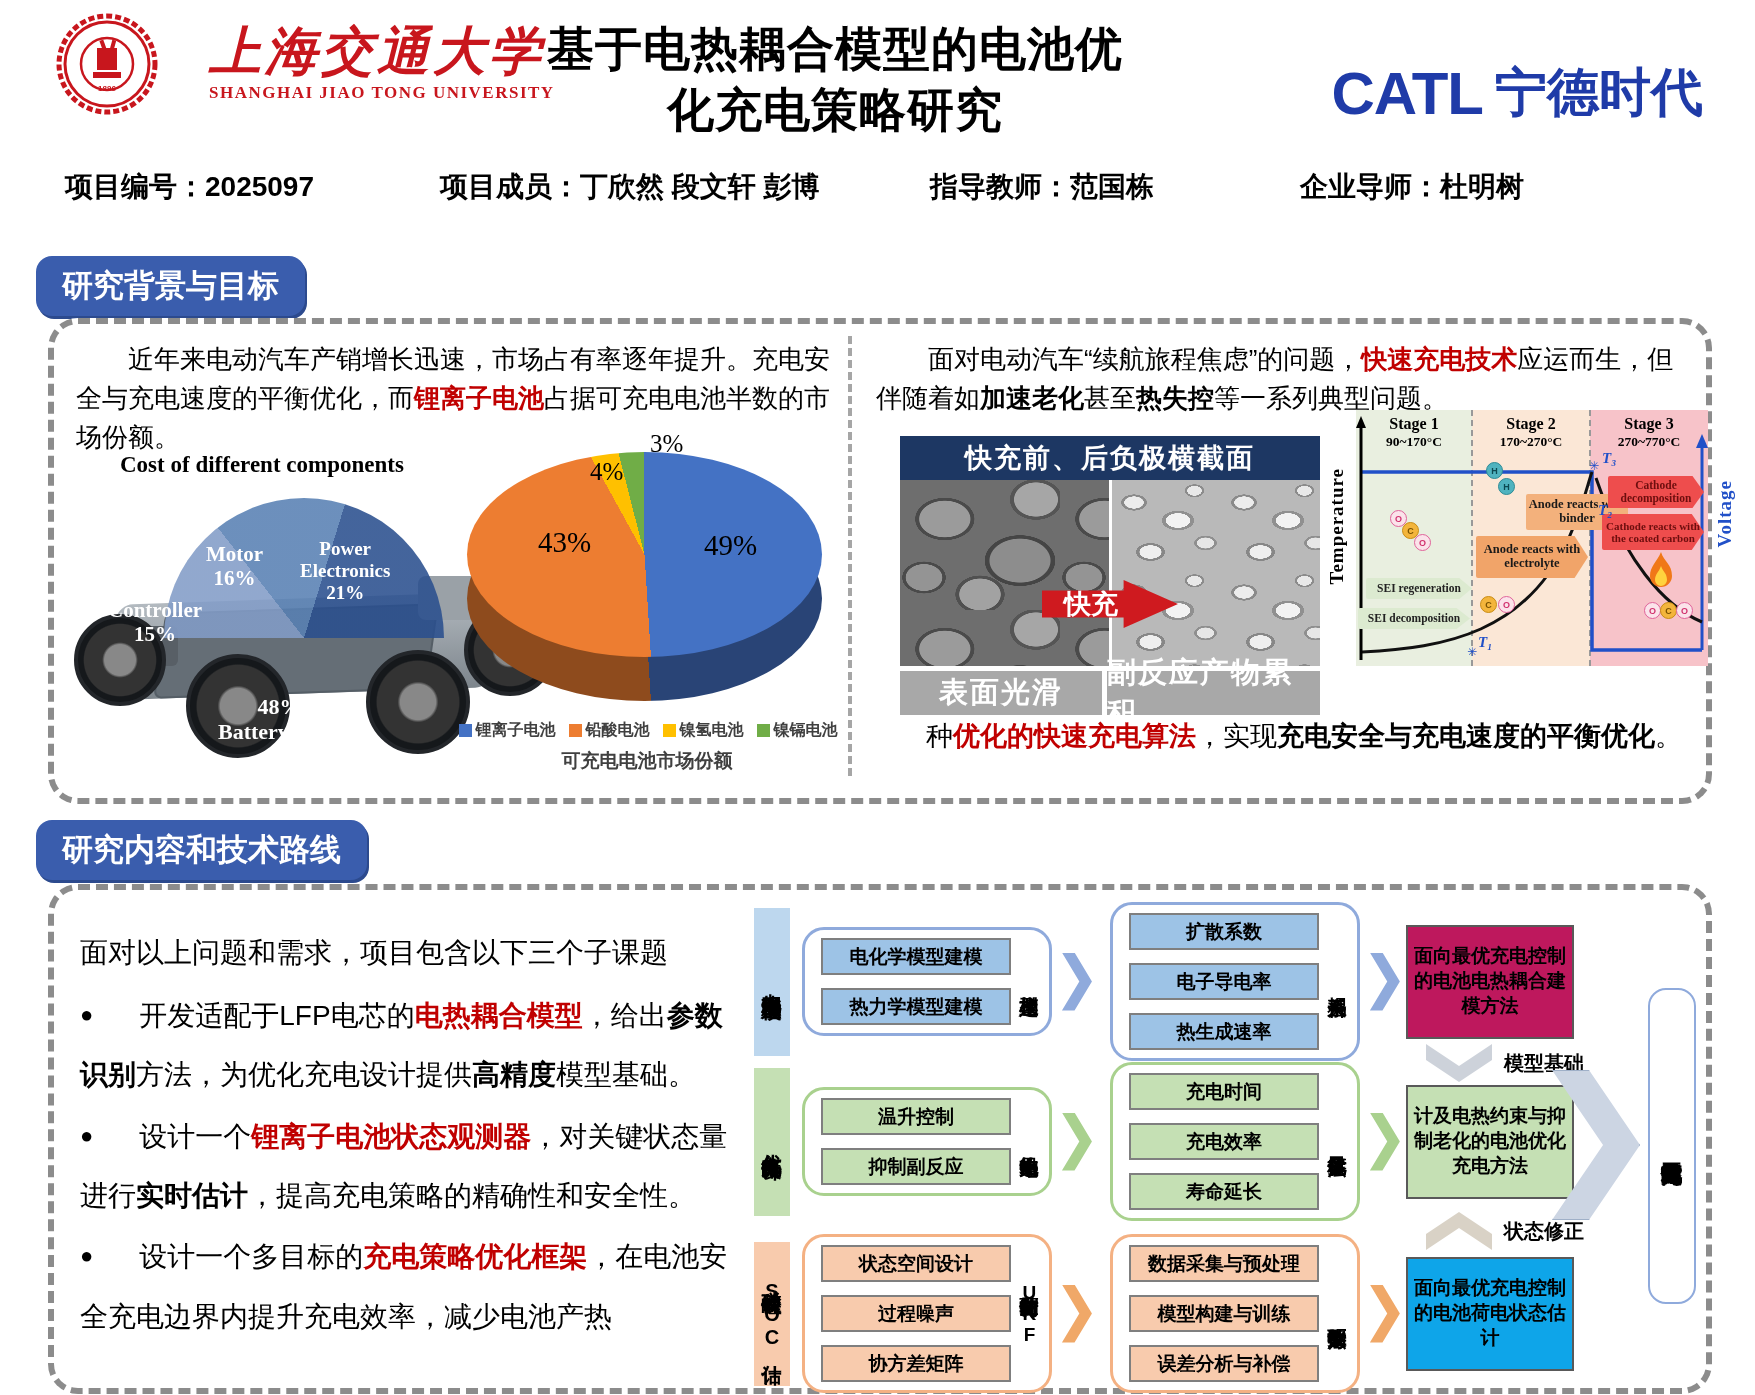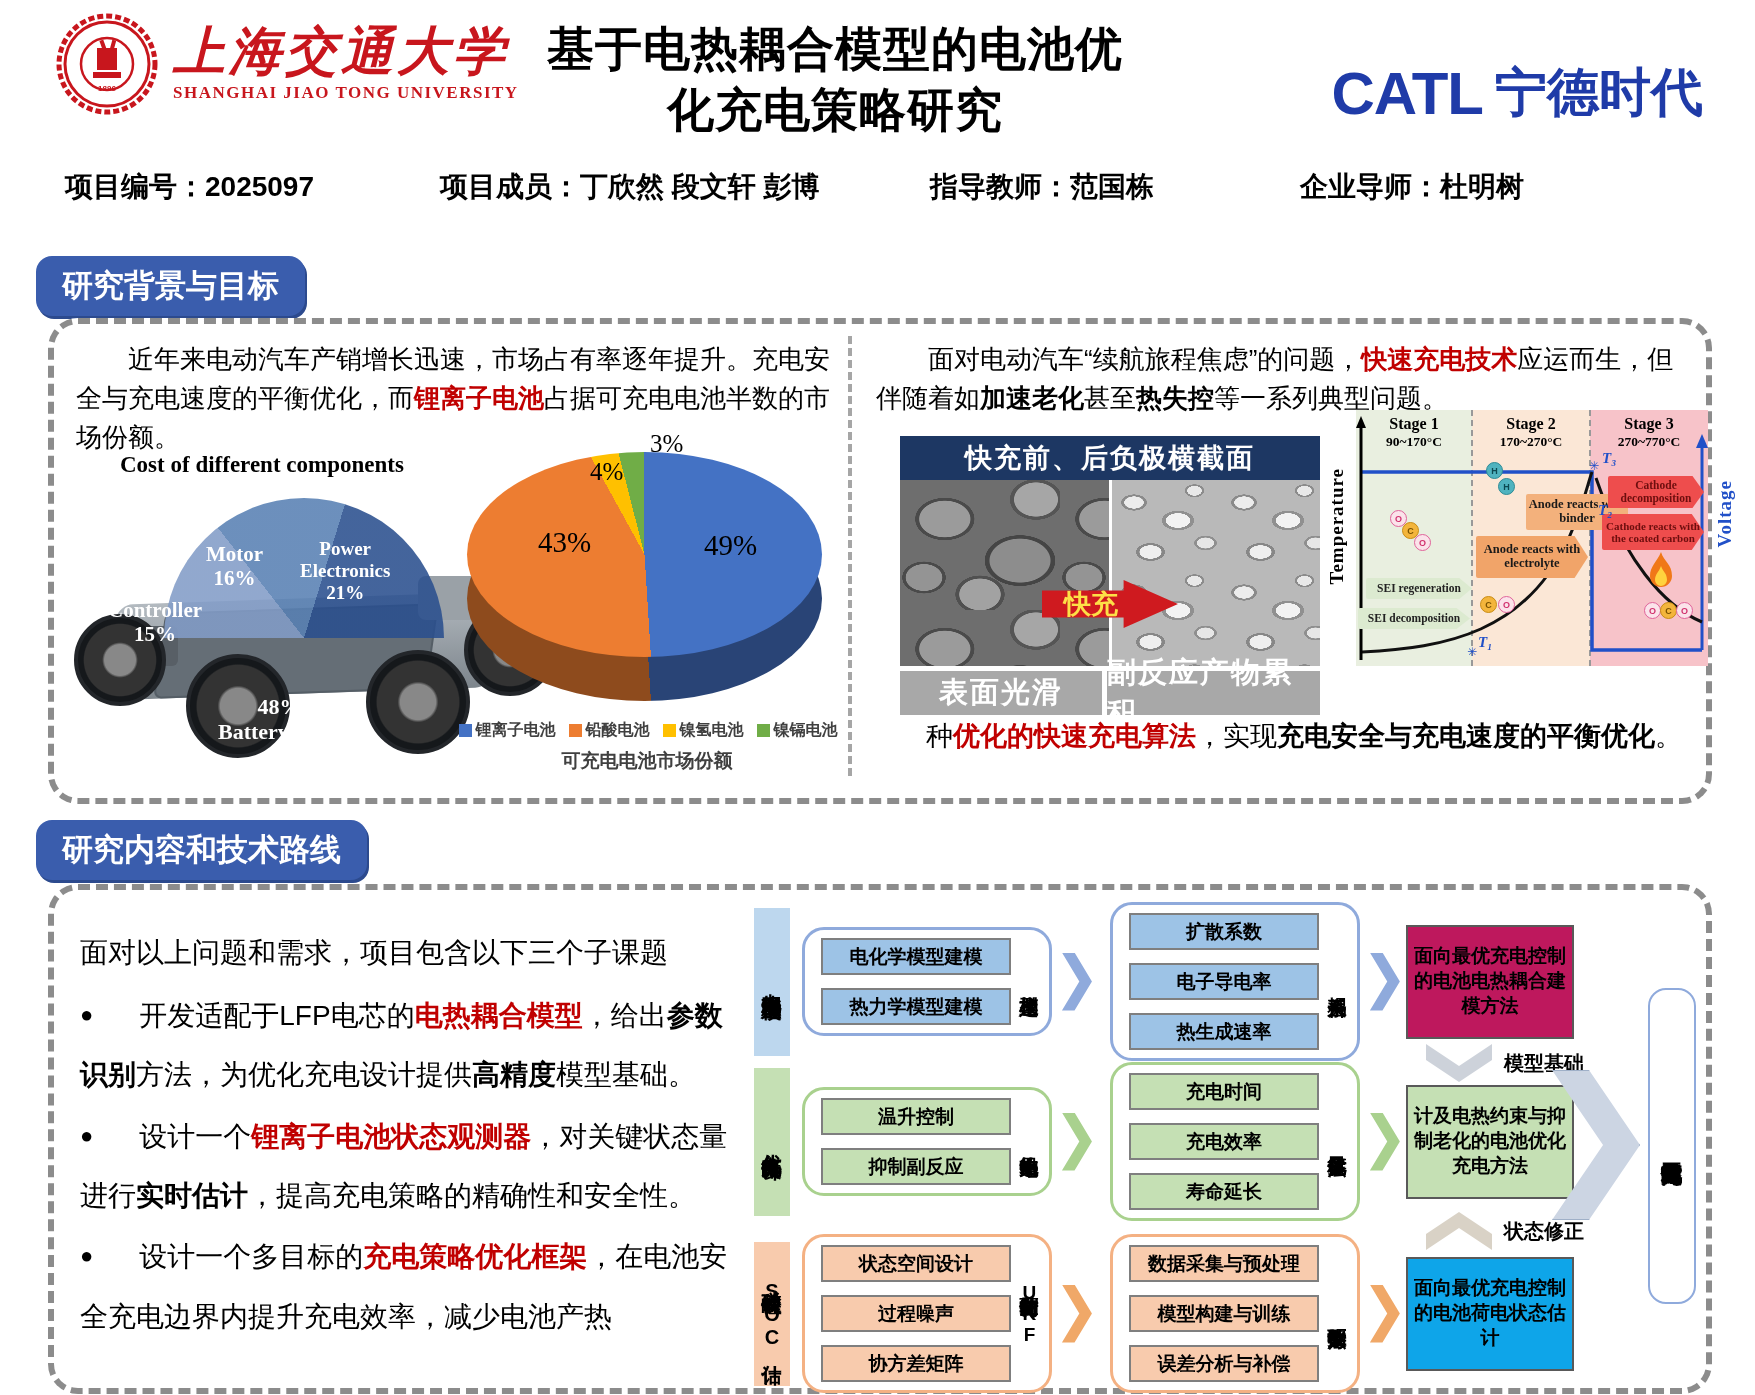--- a/index.html
+++ b/index.html
@@ -13,7 +13,7 @@
   .hdr{position:absolute;left:0;top:0;width:100%;height:160px;}
   .sjtu{position:absolute;left:55px;top:12px;display:flex;align-items:center;gap:14px;}
   .seal{width:104px;height:104px;flex:0 0 auto;}
-  .sjtu-txt{display:flex;flex-direction:column;}
+  .sjtu-txt{display:flex;flex-direction:column;margin-left:36px;}
   .sjtu-cn{font-family:"Liberation Serif","DejaVu Serif",serif;font-style:italic;font-weight:bold;font-size:52px;color:#c8161d;letter-spacing:4px;line-height:1.05;}
   .sjtu-en{font-family:"Liberation Serif","DejaVu Serif",serif;font-weight:bold;font-size:17px;color:#c8161d;letter-spacing:1.5px;margin-top:4px;}
   .title{position:absolute;left:470px;top:18px;width:730px;text-align:center;font-size:47px;font-weight:900;line-height:1.3;letter-spacing:1px;}

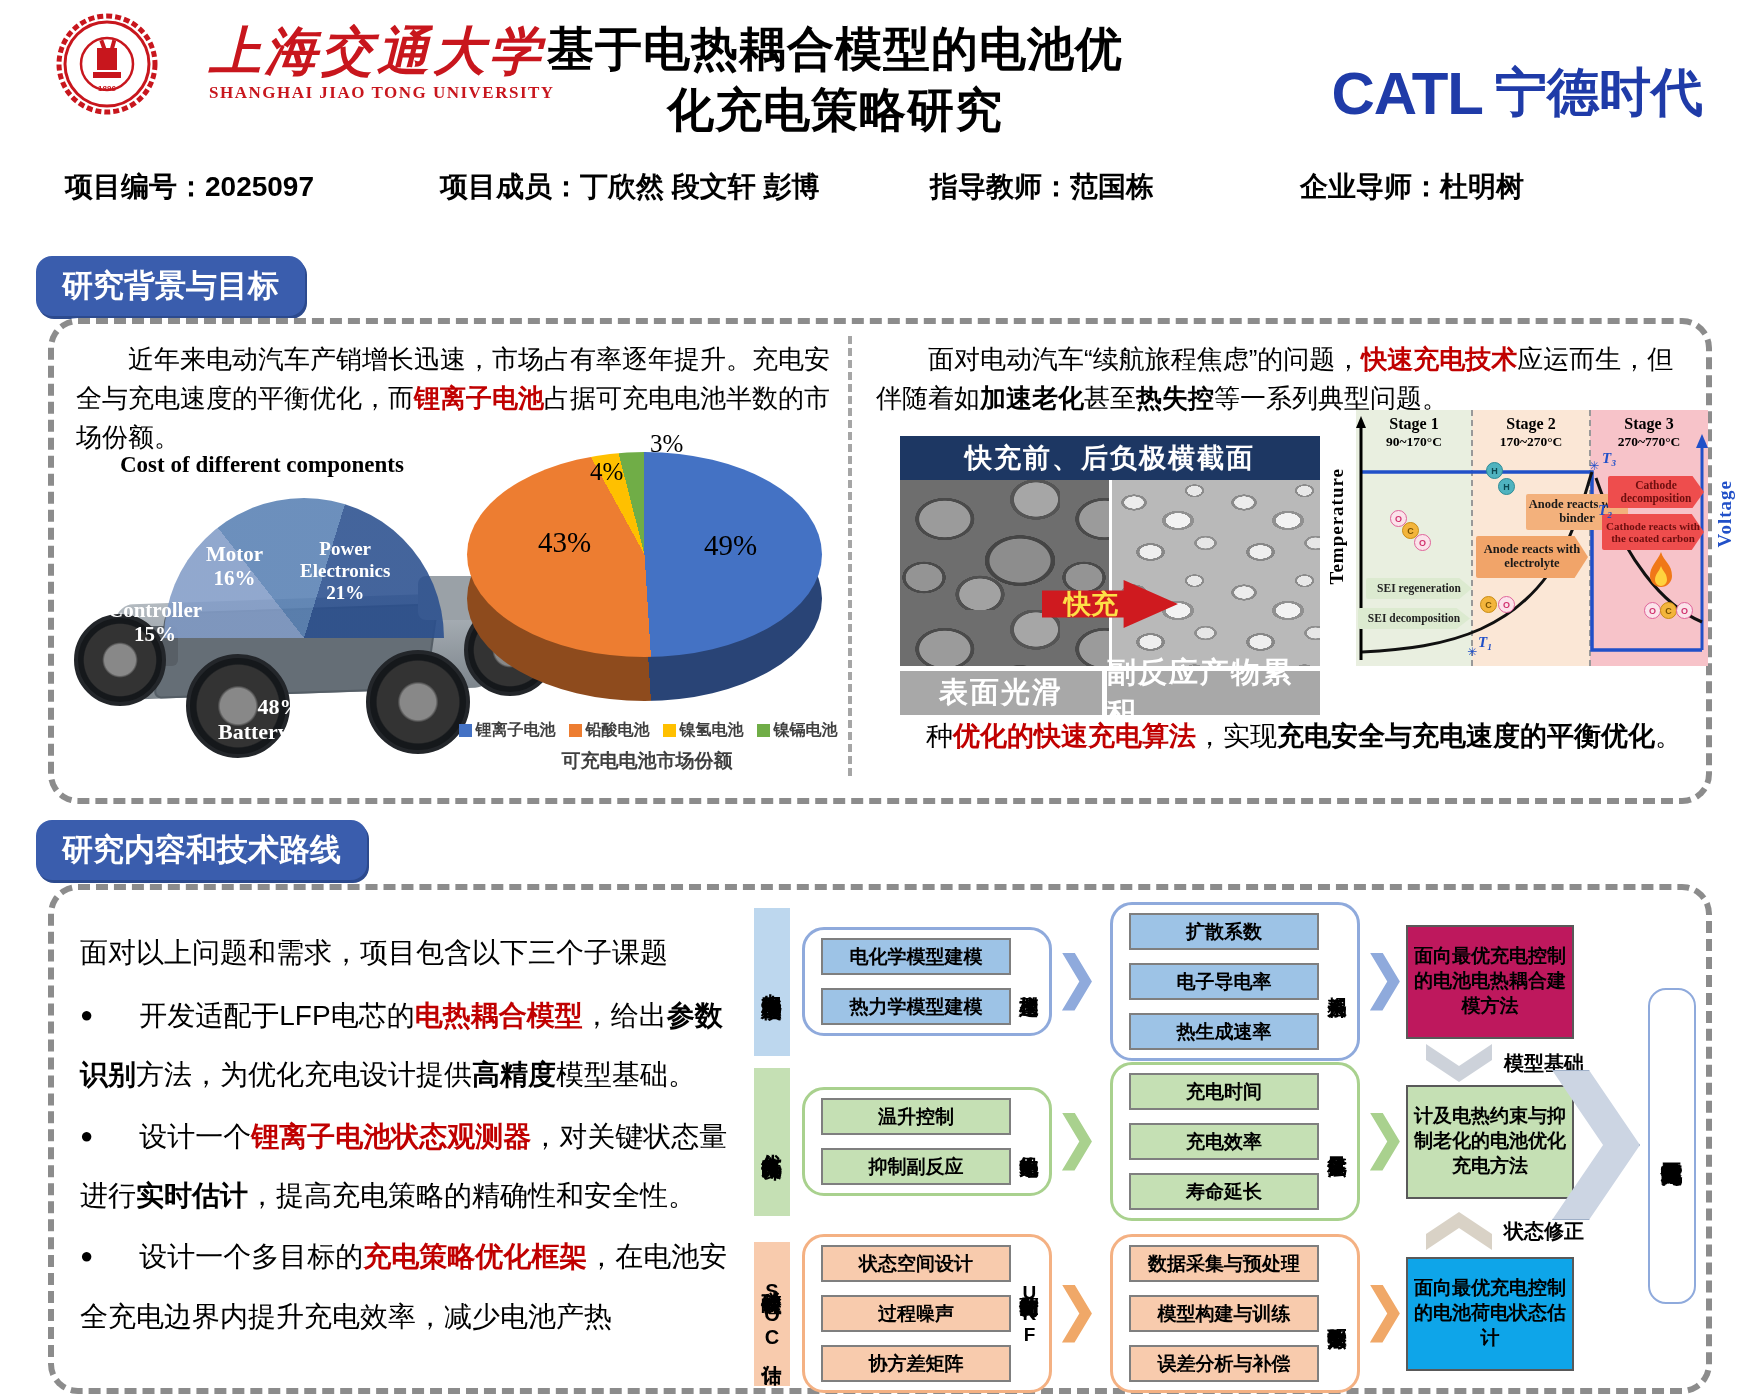--- a/index.html
+++ b/index.html
@@ -97,7 +97,7 @@
      background-size:110px 90px;border-left:3px solid #fff;}
   .sem-arrow{position:absolute;left:142px;top:144px;width:136px;height:48px;background:#cf1a1f;
      clip-path:polygon(0 22%,60% 22%,60% 0,100% 50%,60% 100%,60% 78%,0 78%);
-     color:#fde047;font-size:27px;font-weight:bold;display:flex;align-items:center;padding-left:22px;box-sizing:border-box;}
+     color:#ffffff;font-size:27px;font-weight:bold;display:flex;align-items:center;padding-left:22px;box-sizing:border-box;}
   .sem-caps{display:flex;gap:5px;margin-top:5px;}
   .sem-cap{height:44px;background:#a8a8a8;color:#fff;font-size:29px;font-weight:bold;display:flex;align-items:center;justify-content:center;letter-spacing:2px;}
   .cap-l{width:202px;} .cap-r{width:213px;}

